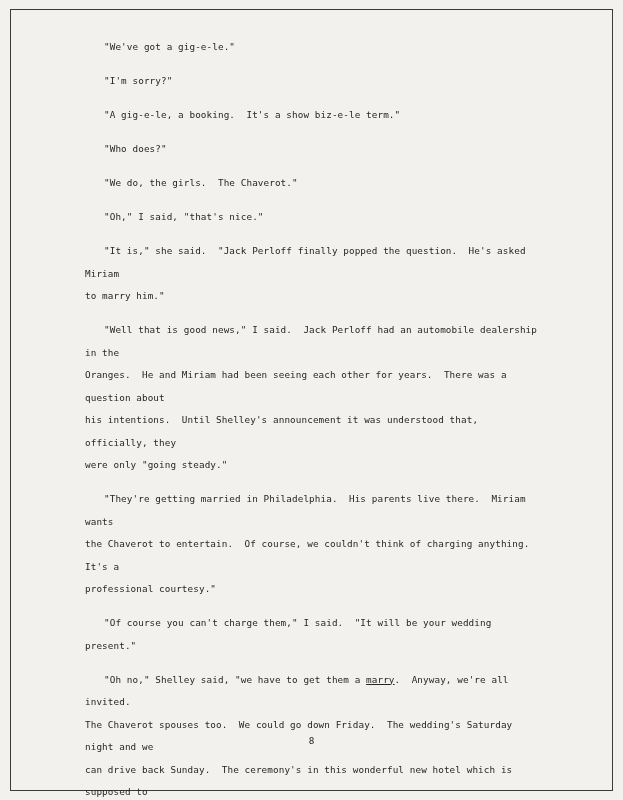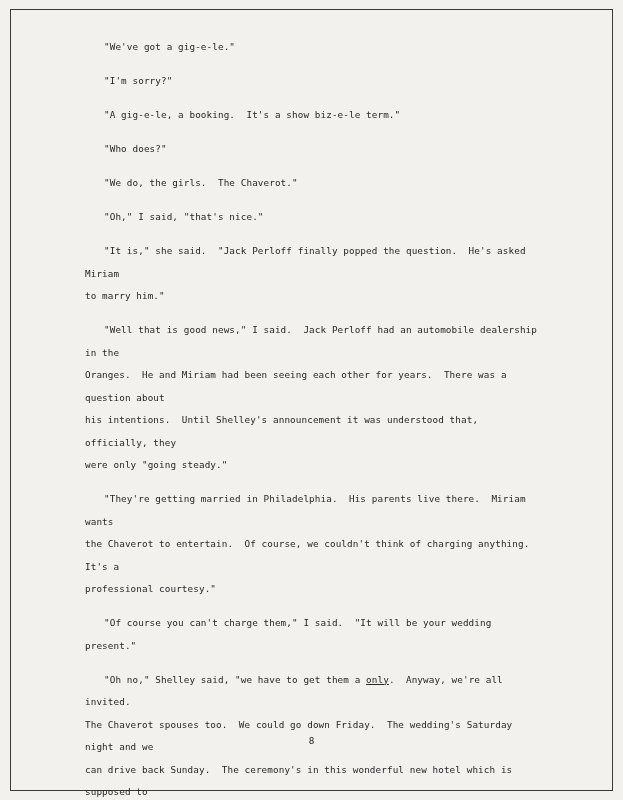--- a/index.html
+++ b/index.html
@@ -87,7 +87,7 @@
 the Chaverot to entertain.  Of course, we couldn't think of charging anything.  It's a
 professional courtesy."</p>
       <p class="indent">"Of course you can't charge them," I said.  "It will be your wedding present."</p>
-      <p class="indent">"Oh no," Shelley said, "we have to get them a <span class="u">only</span>.  Anyway, we're all invited.
+      <p class="indent">"Oh no," Shelley said, "we have to get them a <span class="u">marry</span>.  Anyway, we're all invited.
 The Chaverot spouses too.  We could go down Friday.  The wedding's Saturday night and we
 can drive back Sunday.  The ceremony's in this wonderful new hotel which is supposed to
 be very nice.  They have a weekend special.  Miriam says the groom's people will make all

